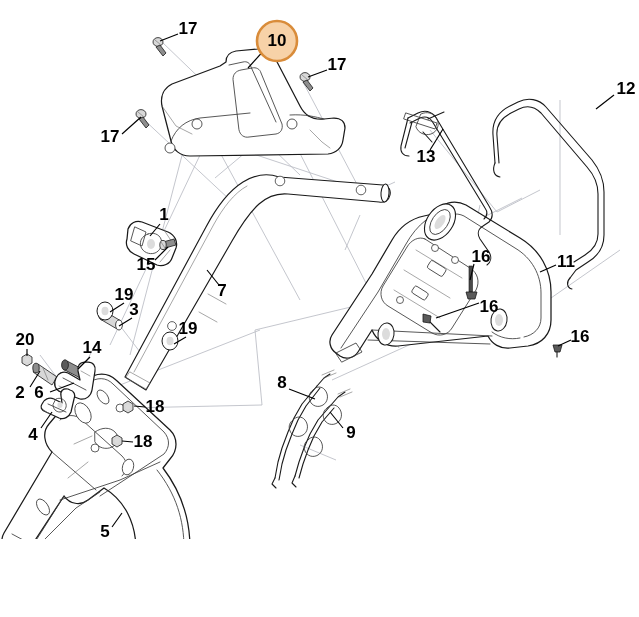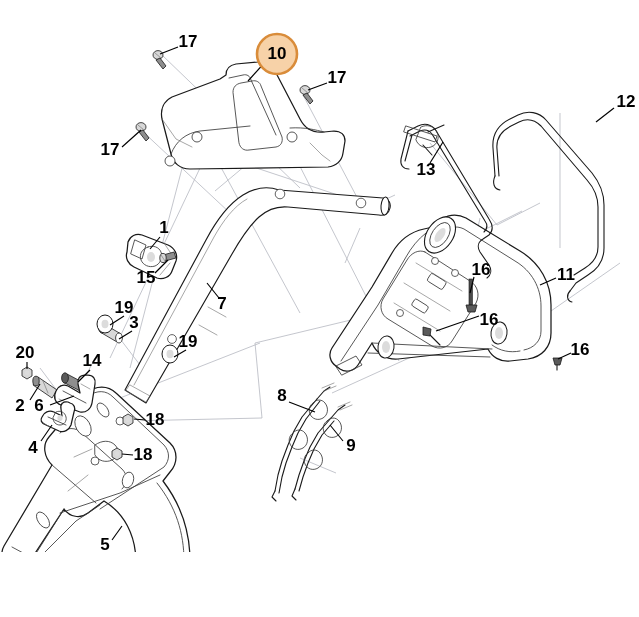--- a/index.html
+++ b/index.html
@@ -17,7 +17,6 @@
     height: 539px;
     background: #ffffff;
     overflow: hidden;
-    margin-top: 13px;
   }
   #diagram-svg {
     position: absolute;

